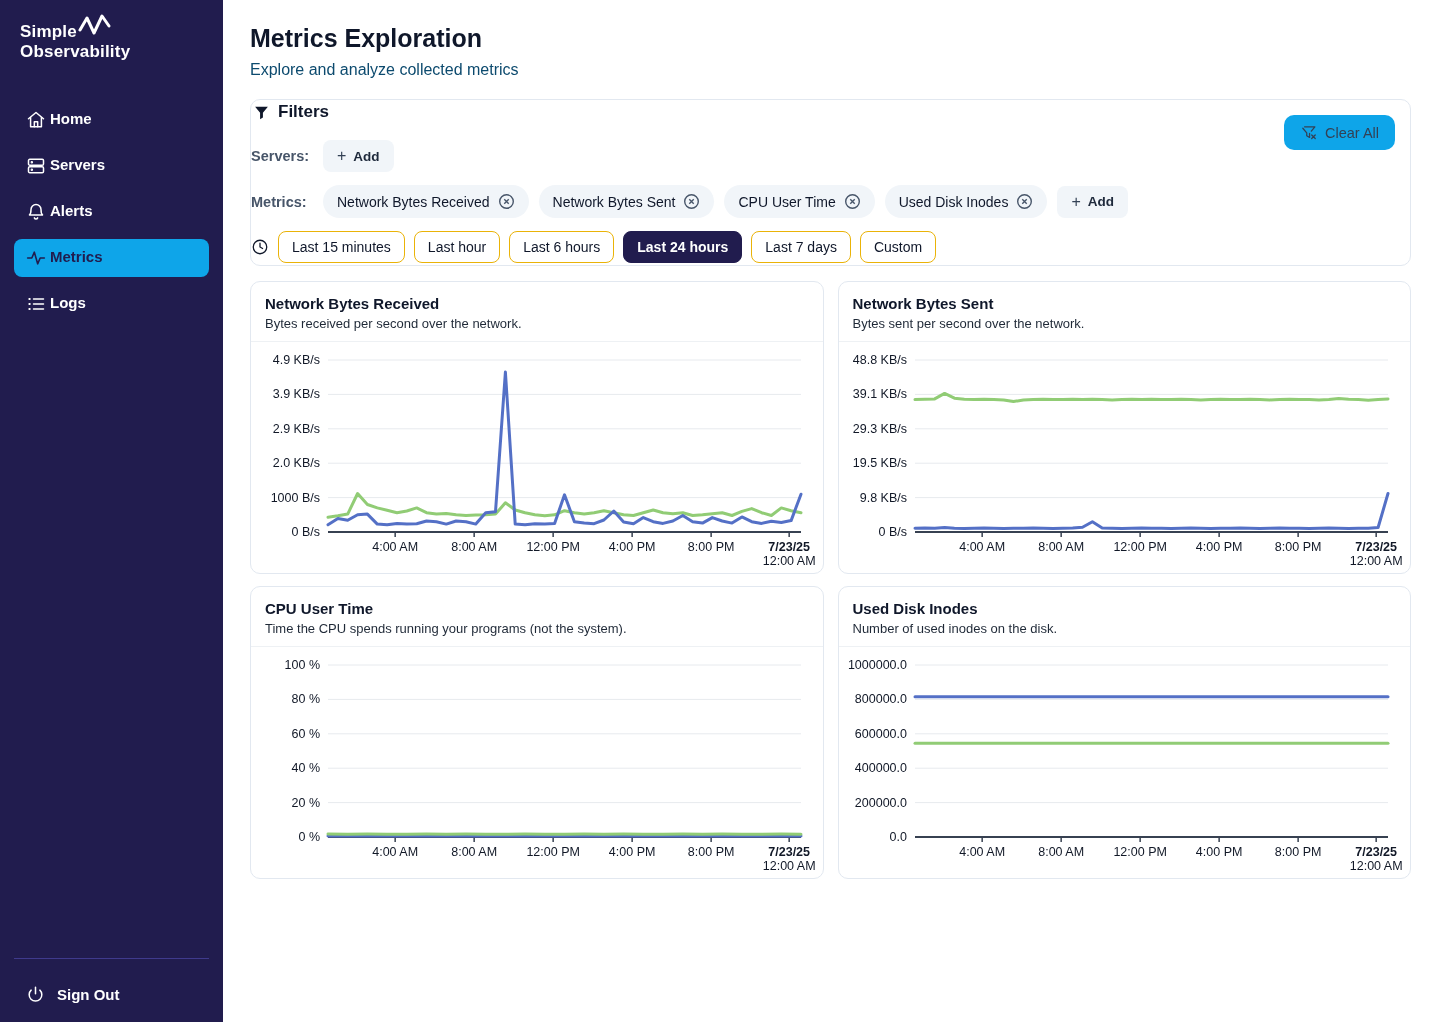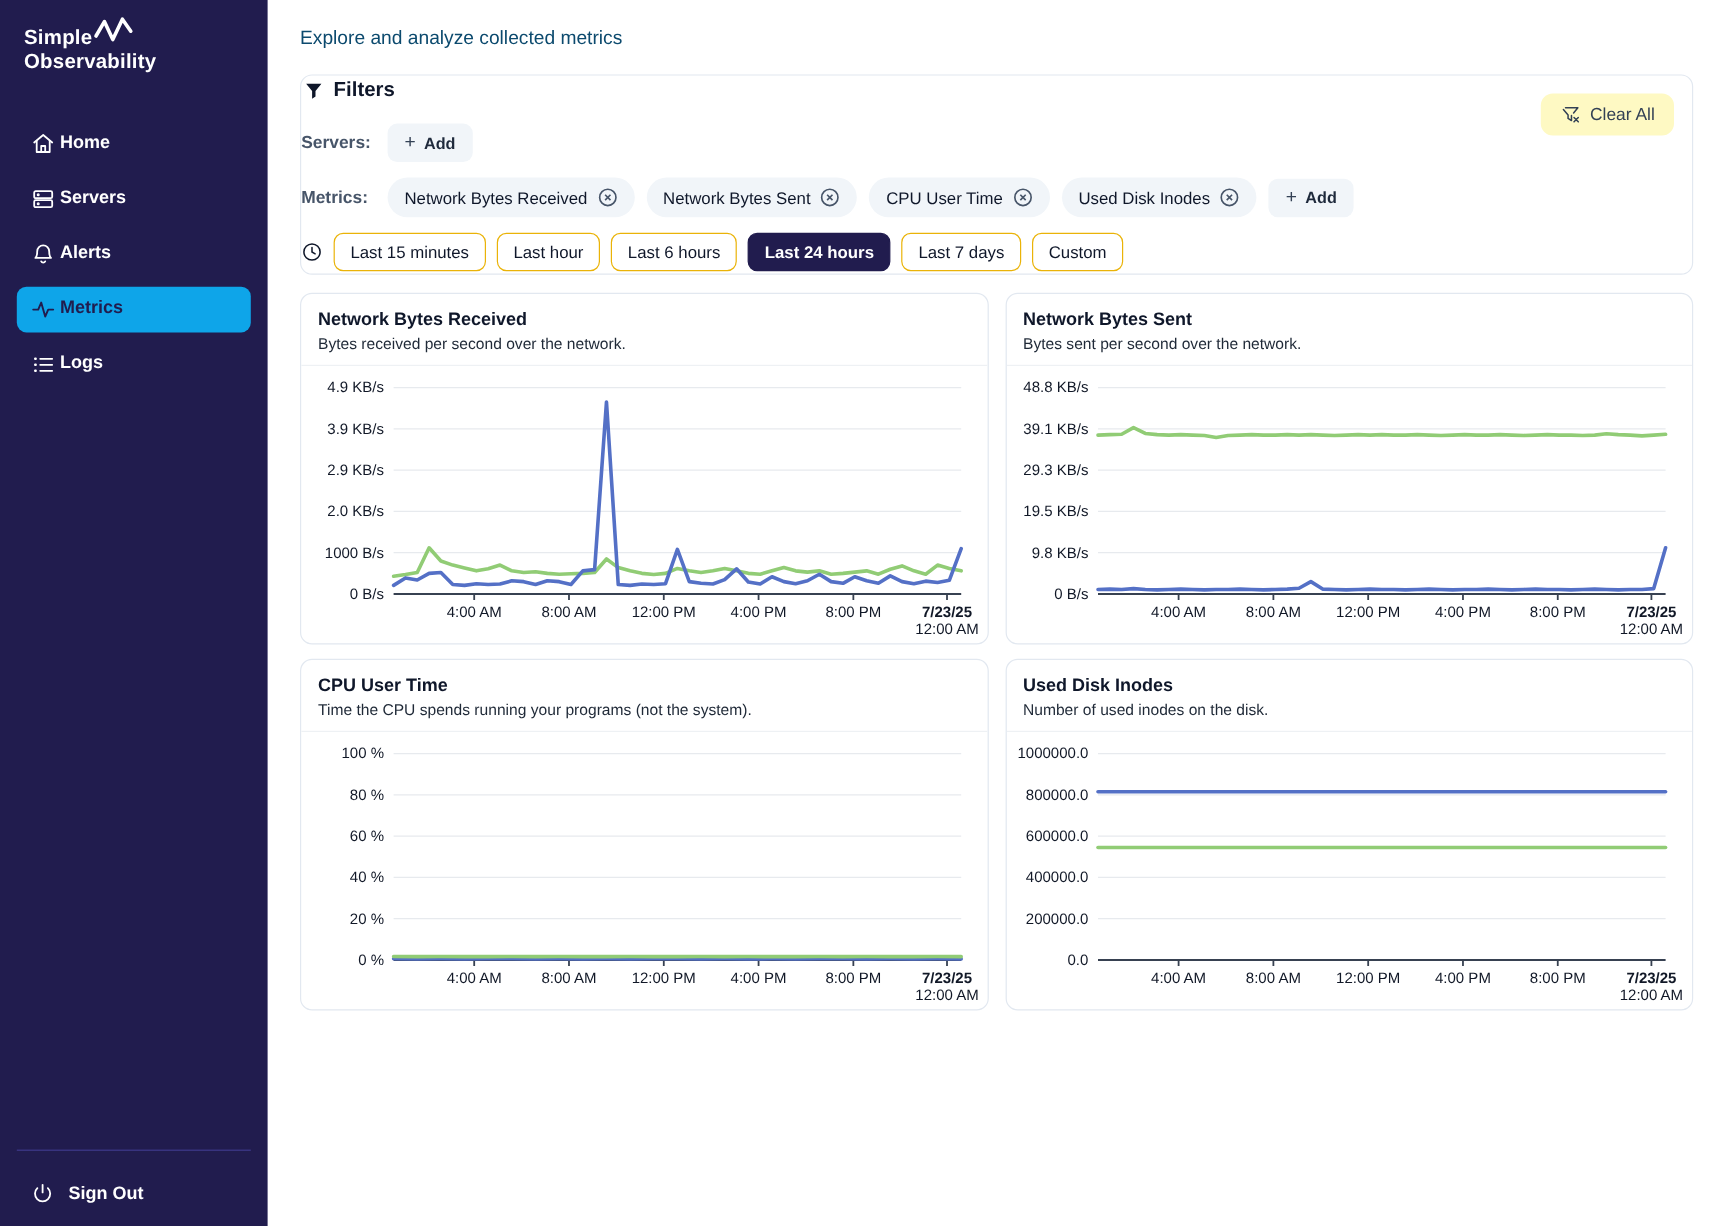--- a/index.html
+++ b/index.html
@@ -125,6 +125,7 @@
   </nav>
 
   <main class="main">
+    <h1 class="page-title">Metrics Exploration</h1>
     <div class="page-subtitle">Explore and analyze collected metrics</div>
 
     <section class="card filters-card">

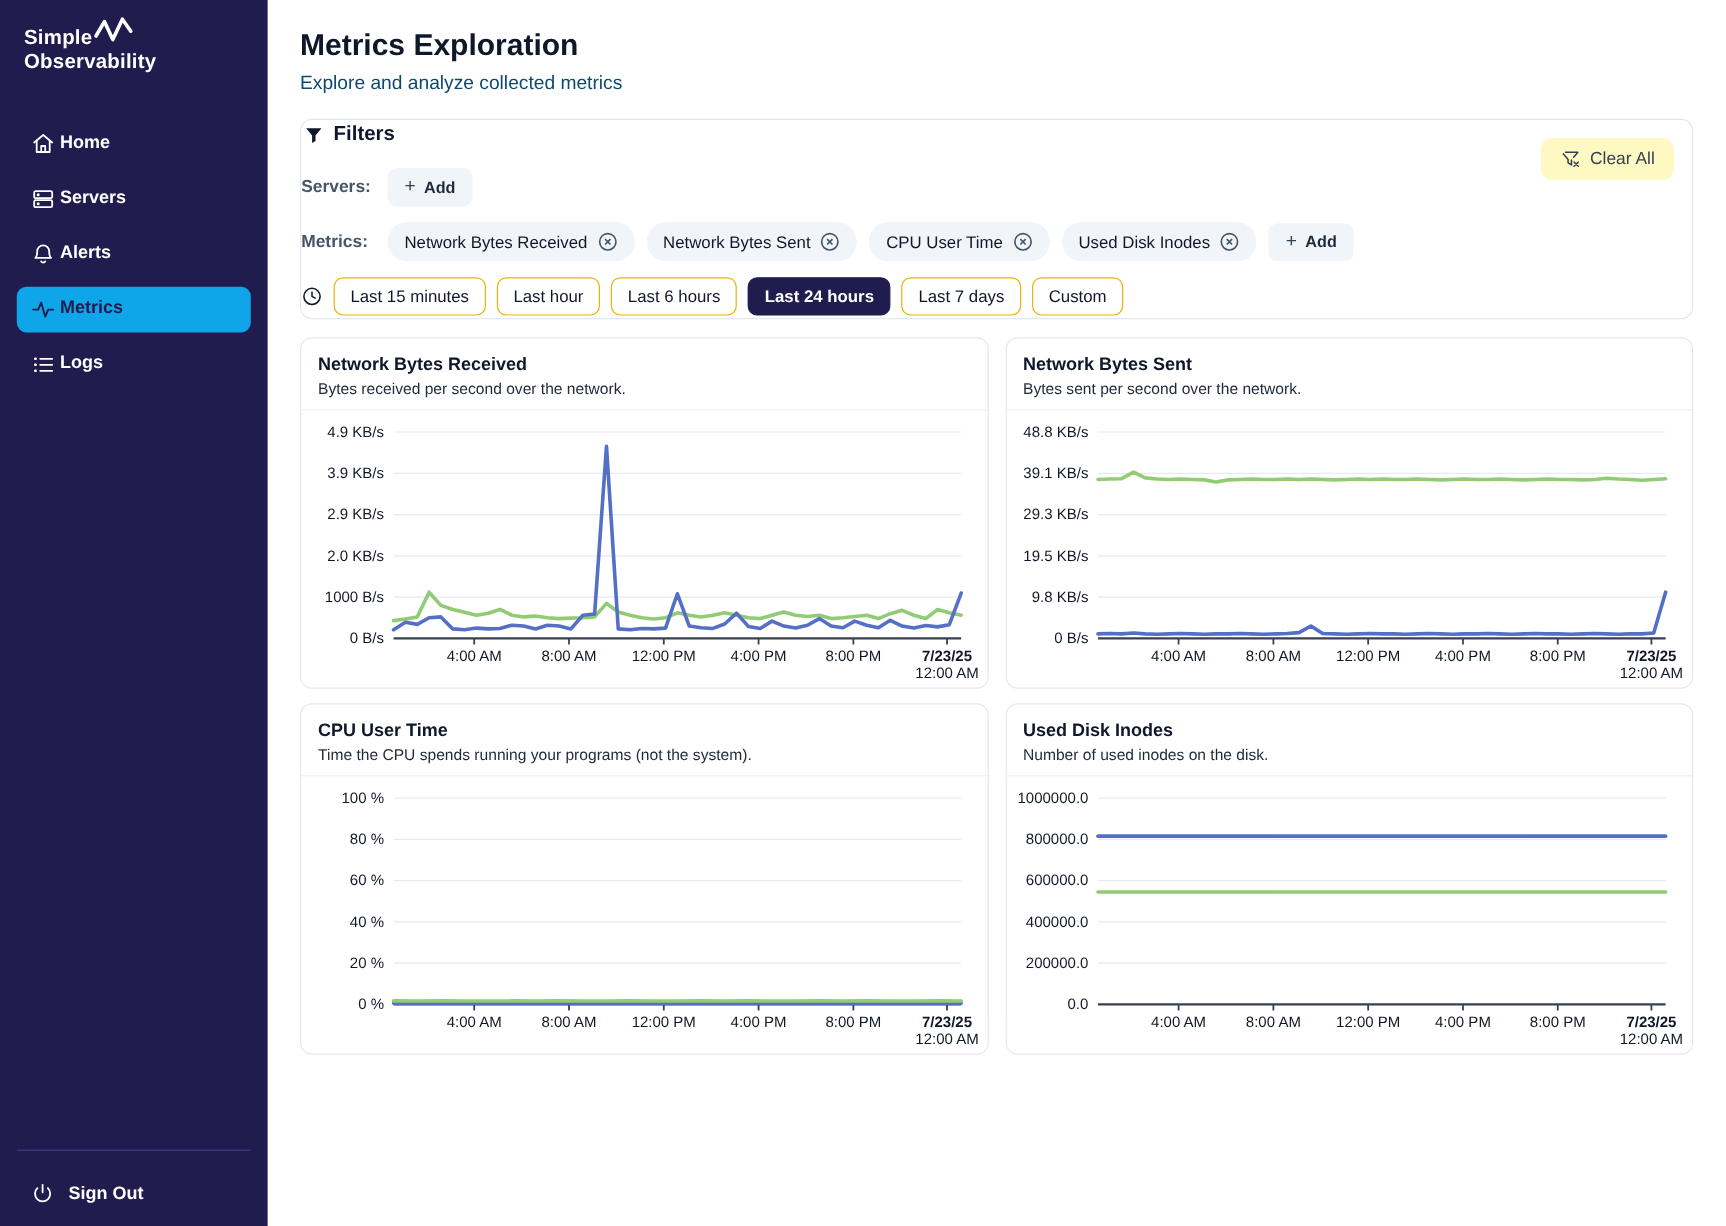--- a/index.html
+++ b/index.html
@@ -35,7 +35,7 @@
   .filters-title-row { display:flex; align-items:center; gap:8px; margin:2px 0 18px 2px; }
   .filters-title { font-size:17px; font-weight:bold; }
   .clear-all { position:absolute; top:15px; right:15px; display:flex; align-items:center;
-    gap:8px; background:#fef9c3; border:none; border-radius:10px; padding:9px 16px;
+    gap:8px; background:#0ea5e9; border:none; border-radius:10px; padding:9px 16px;
     font-size:14.5px; color:#334155; font-family:inherit; cursor:pointer; }
   .filter-row { display:flex; align-items:center; gap:10px; margin-bottom:13px; }
   .filter-label { font-size:14.5px; font-weight:bold; color:#475569; width:62px; }

